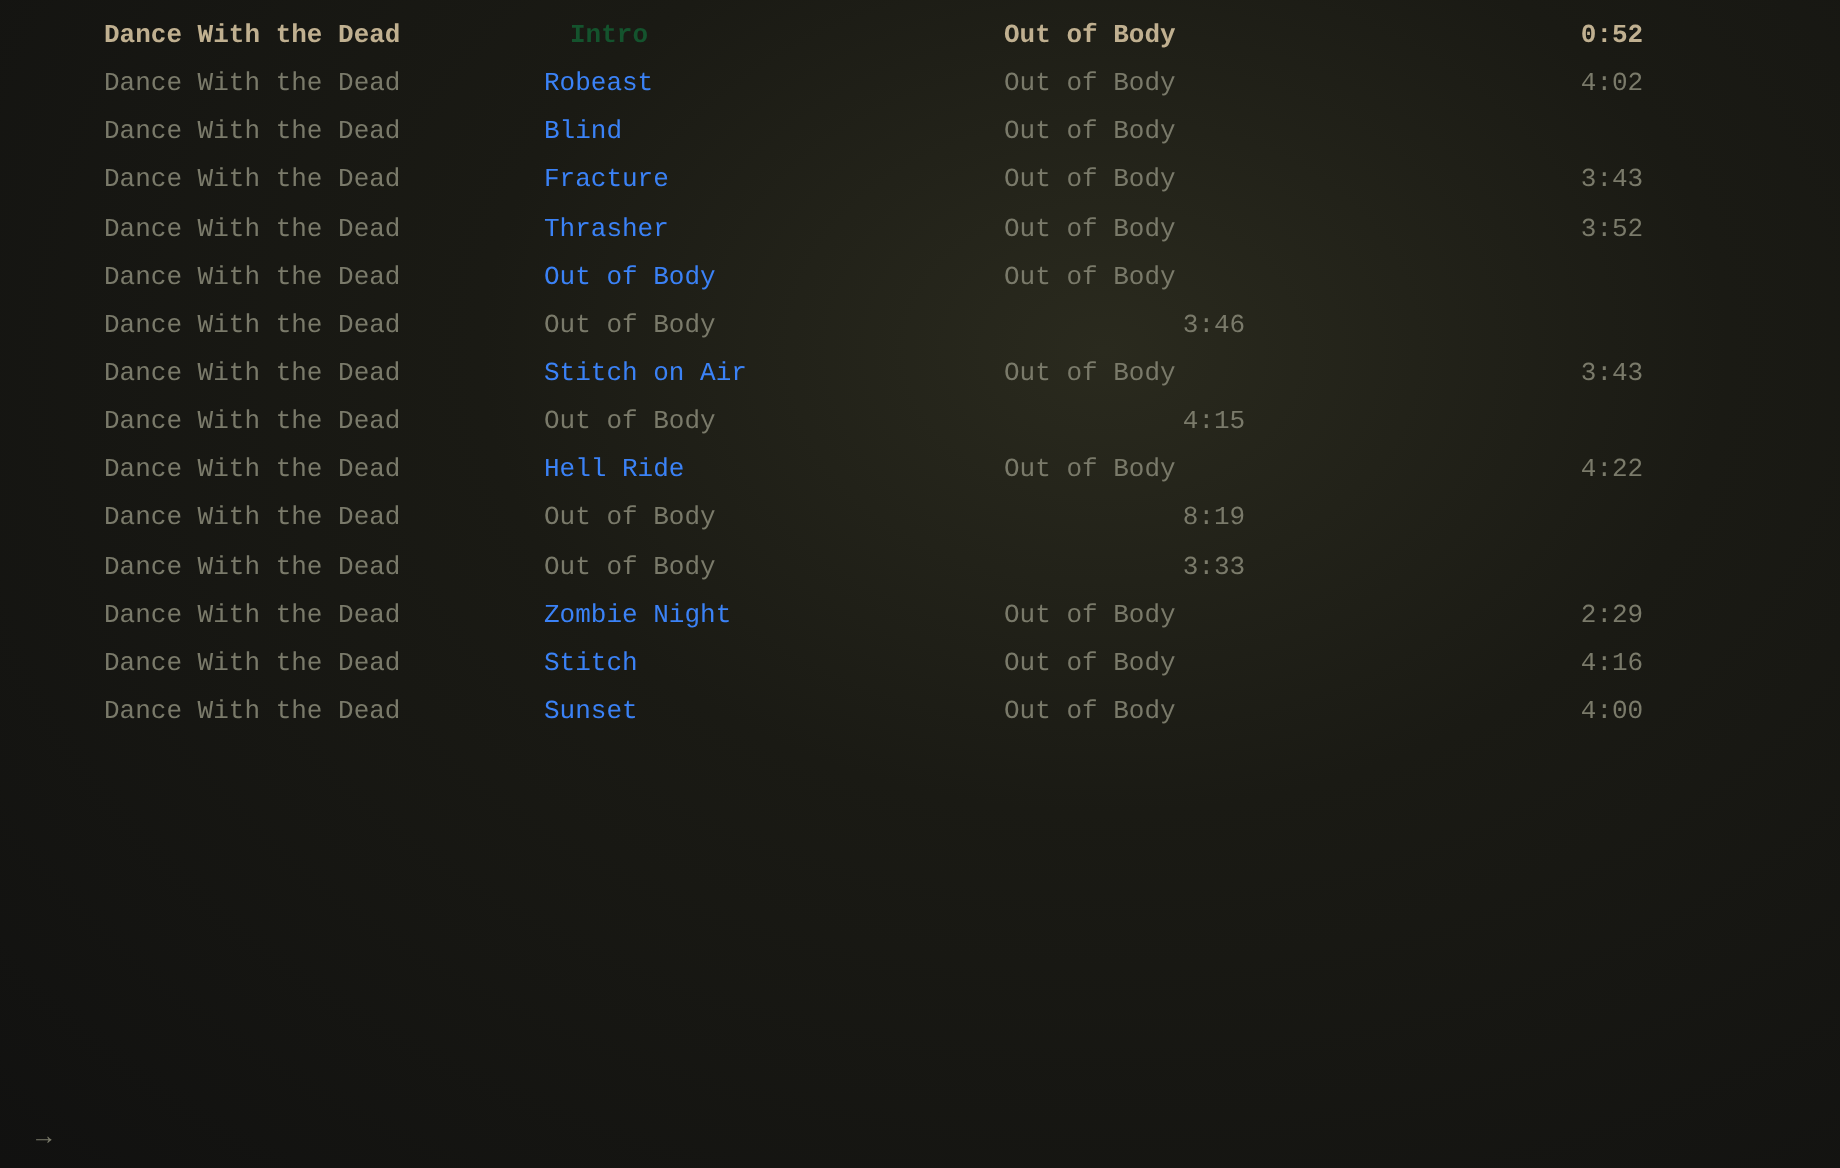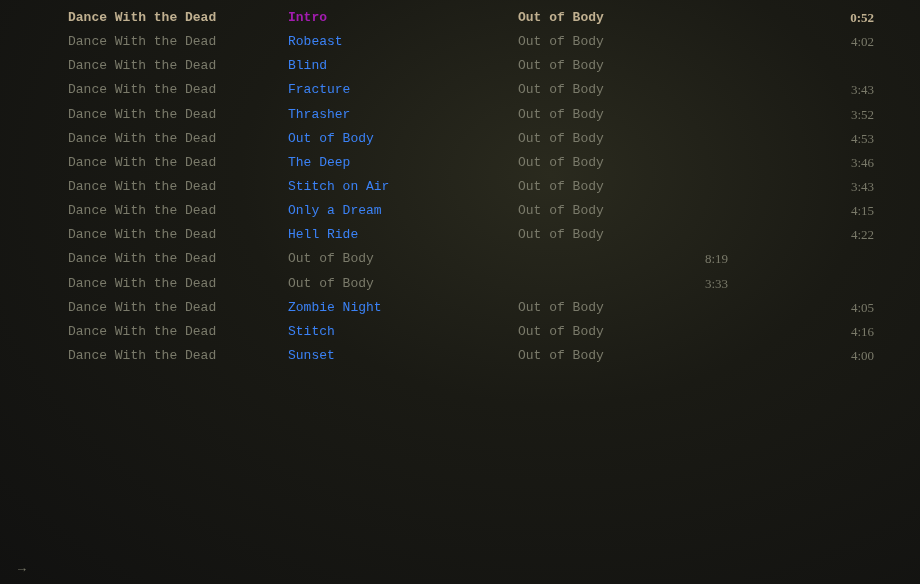--- a/index.html
+++ b/index.html
@@ -21,7 +21,7 @@
     }
 
     .track-list {
-      padding: 6px 16px;
+      padding: 6px 0;
     }
 
     .track-row {

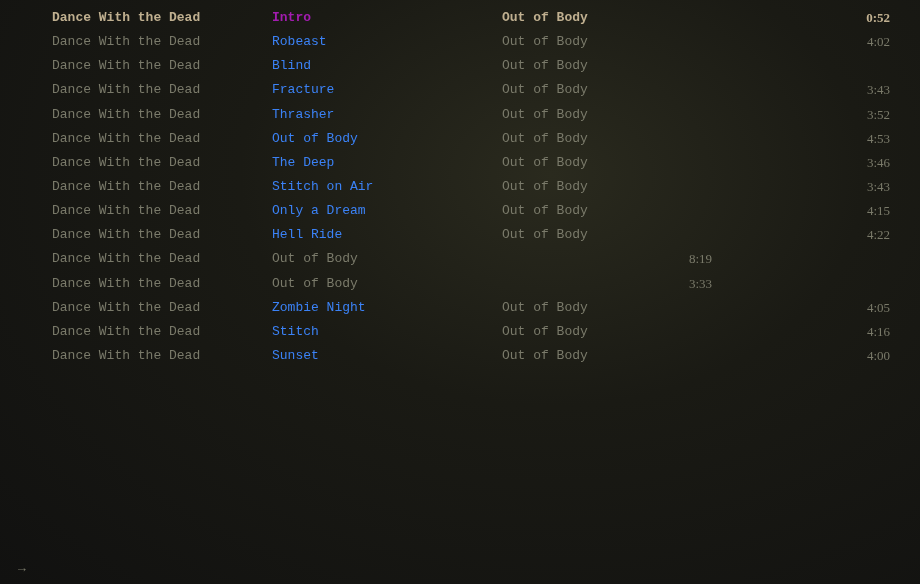--- a/index.html
+++ b/index.html
@@ -63,7 +63,8 @@
     }
 
     .header .col-title {
-      color: #a21caf;
+      color: #14532d;
+      margin-left: 13px;
     }
 
     .header .col-album {

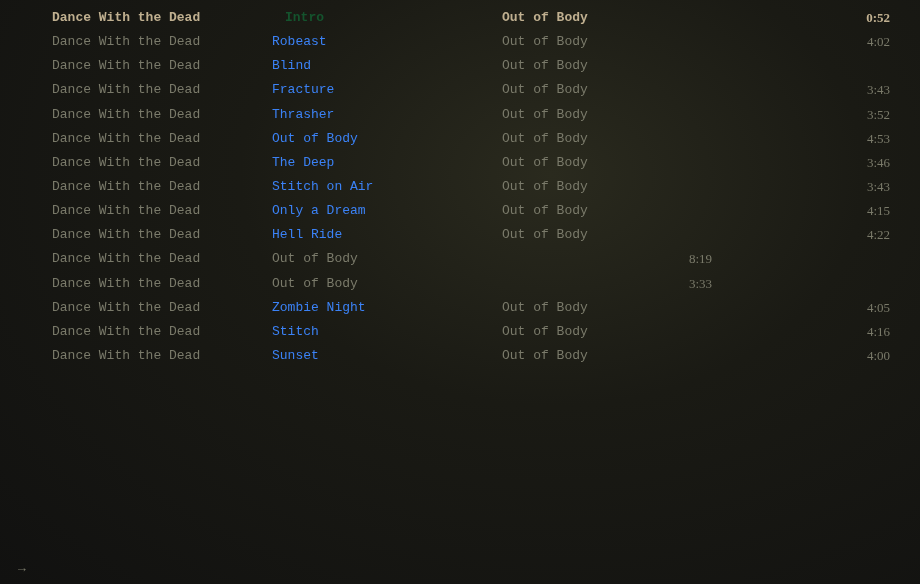--- a/index.html
+++ b/index.html
@@ -52,10 +52,9 @@
     }
 
     .col-duration {
-      text-align: right;
+      text-align: center;
       color: #7a7a6a;
       padding-right: 10px;
-      font-family: Liberation Serif, serif;
     }
 
     .header .col-artist {

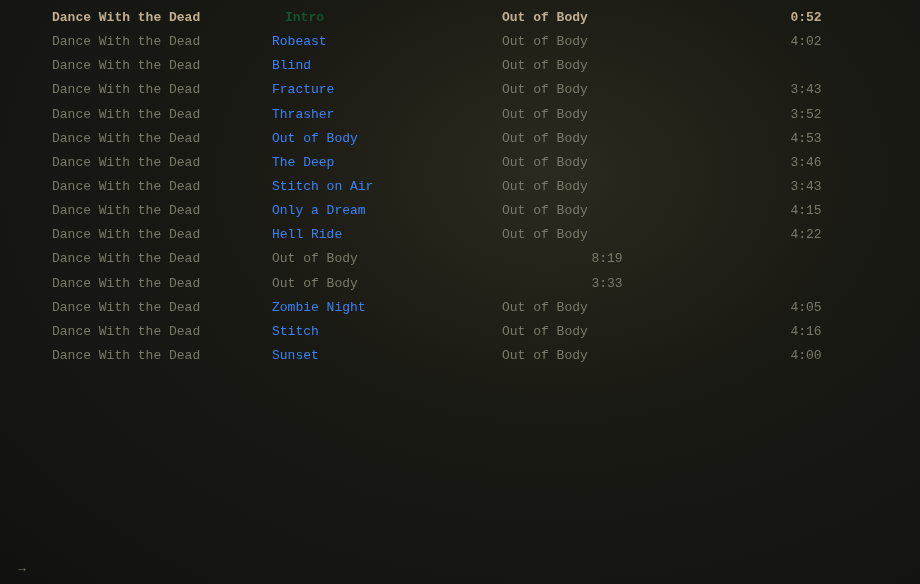--- a/index.html
+++ b/index.html
@@ -119,7 +119,6 @@
       <span class="col-artist">Dance With the Dead</span>
       <span class="col-title">Out of Body</span>
       <span class="col-album">Out of Body</span>
-      <span class="col-duration">4:53</span>
     </div>
     <div class="track-row">
       <span class="col-artist">Dance With the Dead</span>

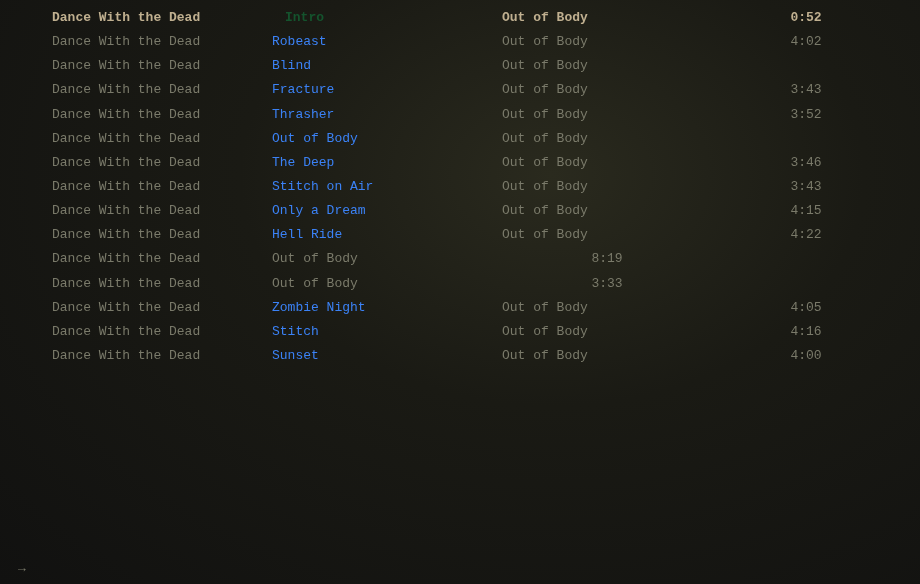--- a/index.html
+++ b/index.html
@@ -122,7 +122,6 @@
     </div>
     <div class="track-row">
       <span class="col-artist">Dance With the Dead</span>
-      <span class="col-title">The Deep</span>
       <span class="col-album">Out of Body</span>
       <span class="col-duration">3:46</span>
     </div>

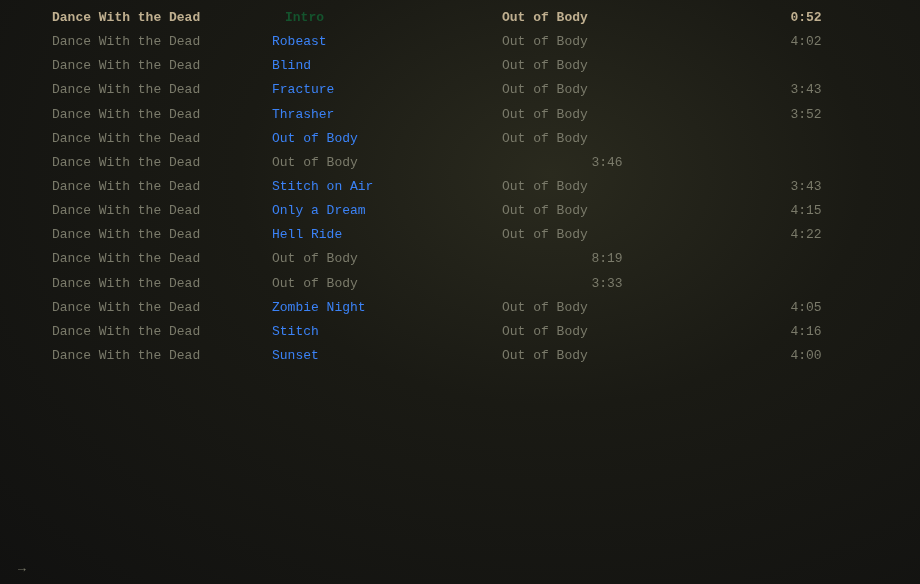--- a/index.html
+++ b/index.html
@@ -133,7 +133,6 @@
     </div>
     <div class="track-row">
       <span class="col-artist">Dance With the Dead</span>
-      <span class="col-title">Only a Dream</span>
       <span class="col-album">Out of Body</span>
       <span class="col-duration">4:15</span>
     </div>

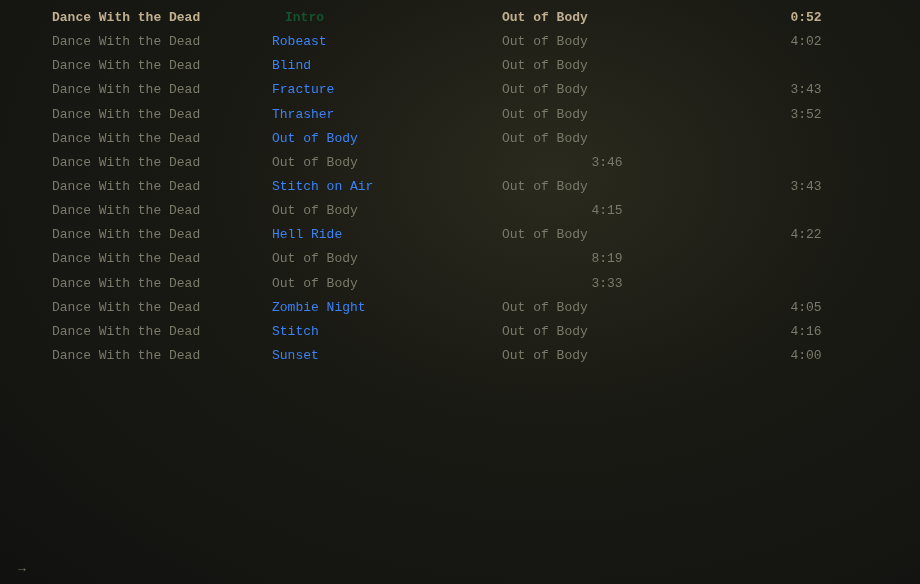--- a/index.html
+++ b/index.html
@@ -156,7 +156,7 @@
       <span class="col-artist">Dance With the Dead</span>
       <span class="col-title">Zombie Night</span>
       <span class="col-album">Out of Body</span>
-      <span class="col-duration">4:05</span>
+      <span class="col-duration">2:29</span>
     </div>
     <div class="track-row">
       <span class="col-artist">Dance With the Dead</span>

